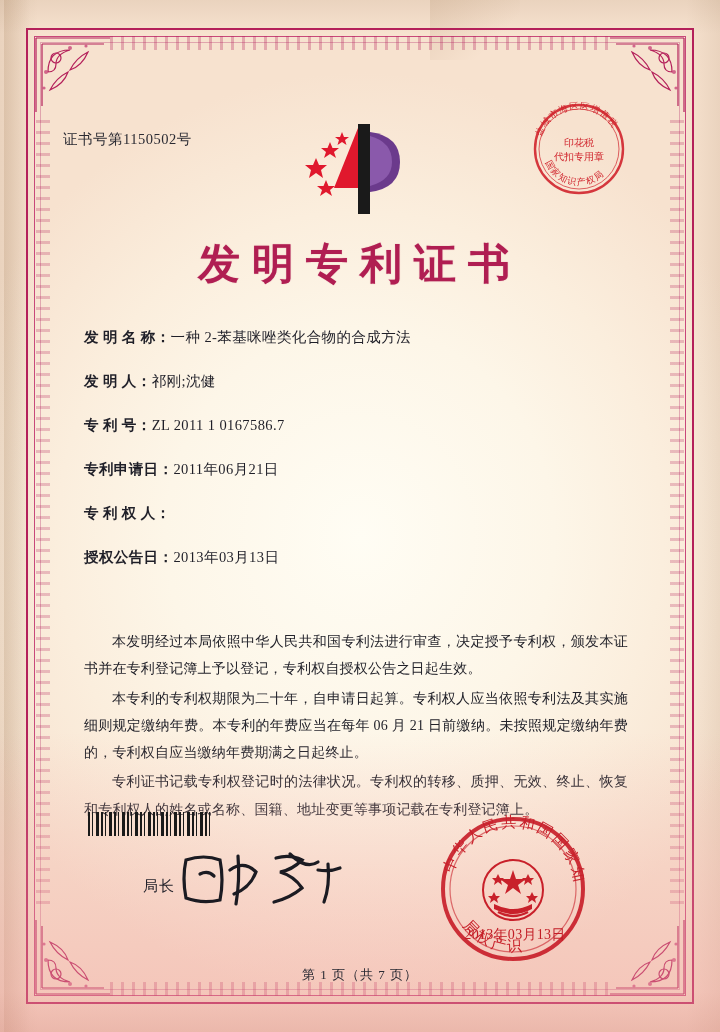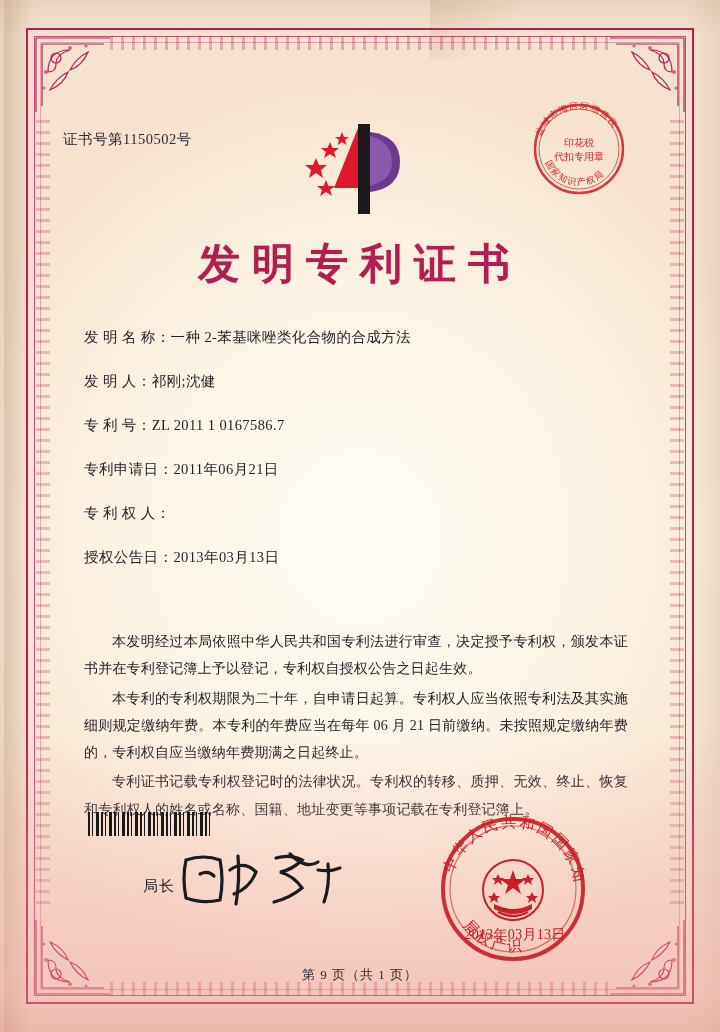--- a/index.html
+++ b/index.html
@@ -158,6 +158,7 @@
   .field-label {
     color: #1f1f28;
     letter-spacing: .4px;
+    font-weight: bold;
   }
   .field-value {
     color: #1f1f28;

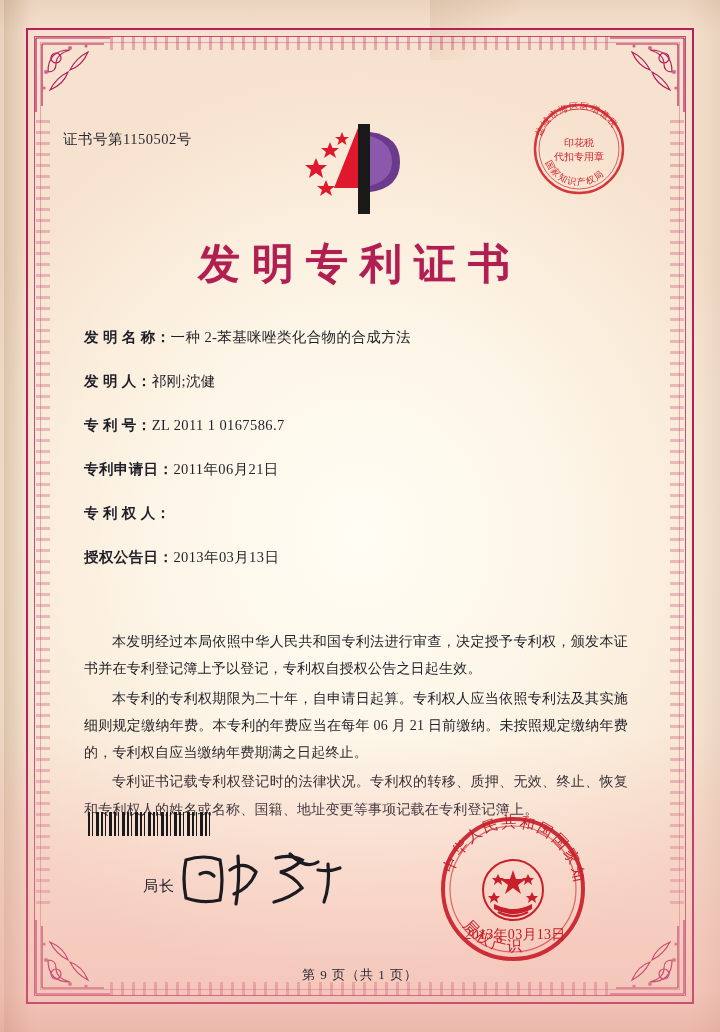--- a/index.html
+++ b/index.html
@@ -443,7 +443,7 @@
   </div>
   <div class="seal-date">2013年03月13日</div>
 
-  <div class="page-number">第 9 页（共 1 页）</div>
+  <div class="page-number">第 1 页（共 7 页）</div>
 
 </div>
 

